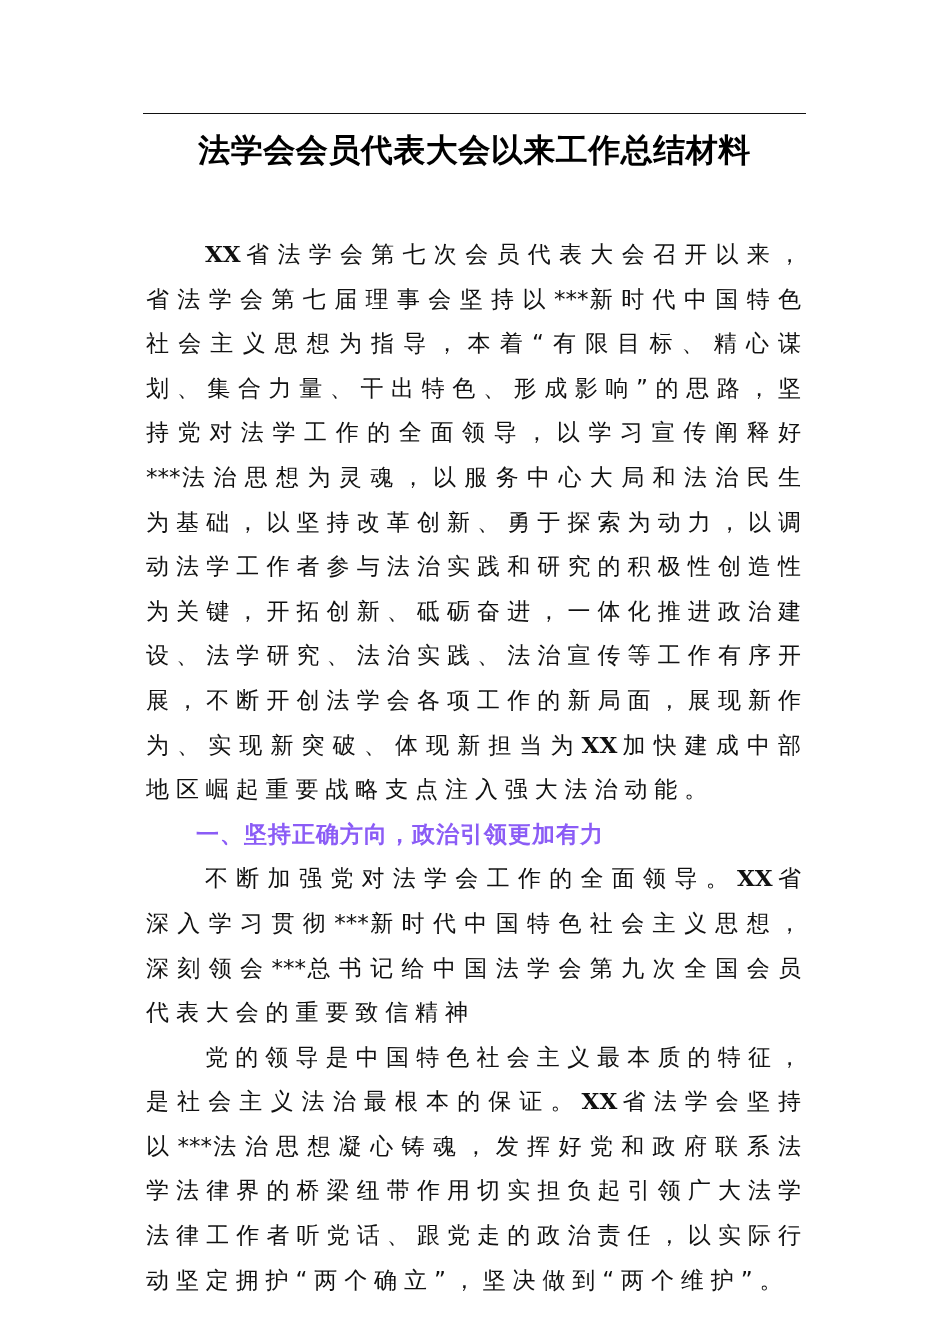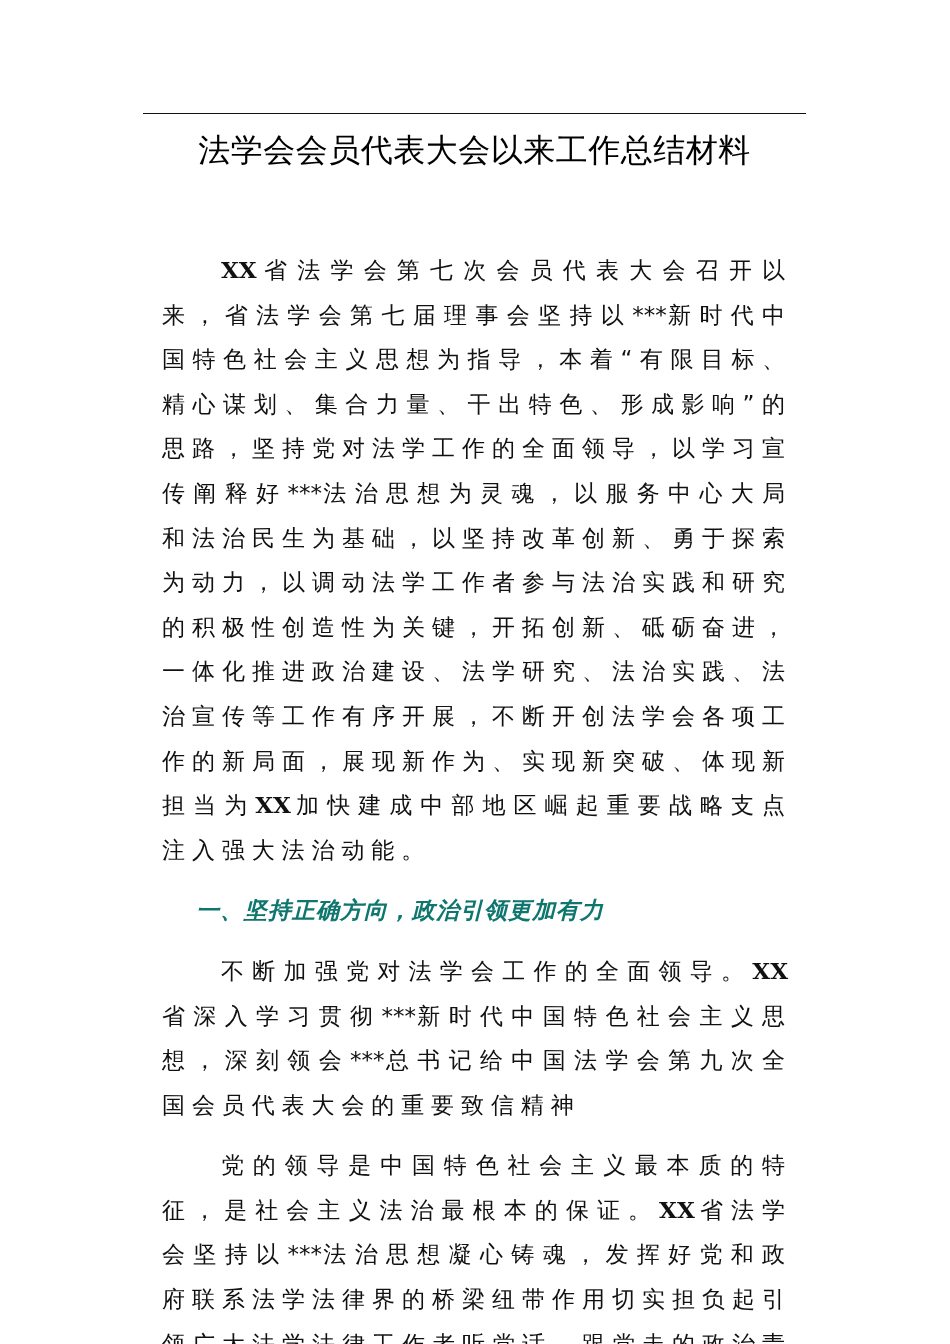--- a/index.html
+++ b/index.html
@@ -38,7 +38,7 @@
       width: 663px;
       text-align: center;
       font-family: "DejaVu Serif", "Liberation Serif", serif;
-      font-weight: normal;
+      font-weight: bold;
       font-size: 32px;
       line-height: 44px;
       letter-spacing: 0.5px;

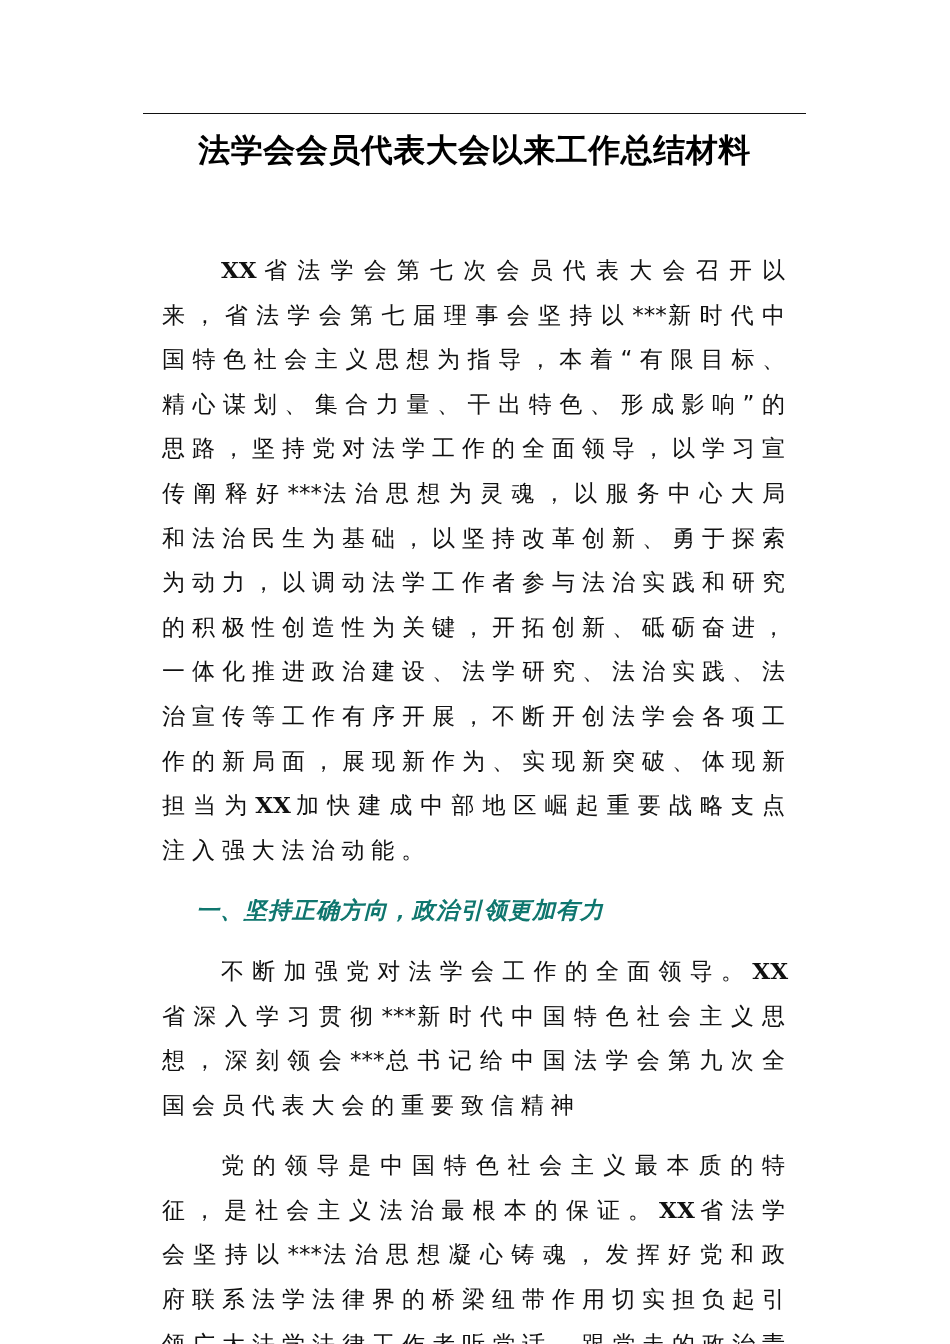--- a/index.html
+++ b/index.html
@@ -52,7 +52,7 @@
       width: 662px;
     }
     .para {
-      margin: 16px;
+      margin: 0;
       font-size: 23px;
       line-height: 44.6px;
       letter-spacing: 6.9px;

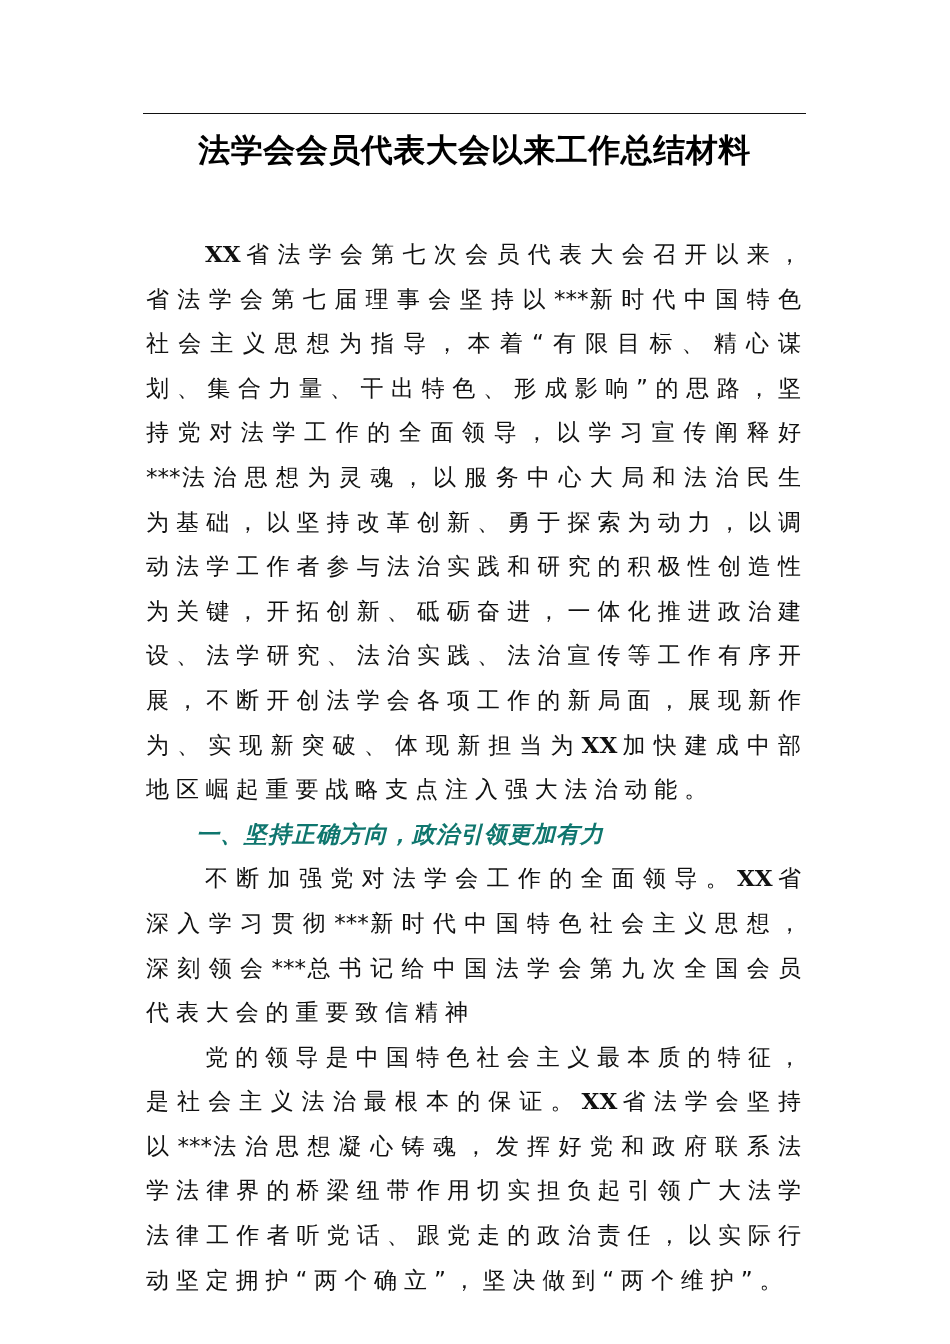--- a/index.html
+++ b/index.html
@@ -71,8 +71,7 @@
       text-indent: 50px;
       font-family: "DejaVu Sans", "Liberation Sans", sans-serif;
       font-weight: bold;
-      color: #0f766e;
-      font-style: italic;
+      color: #8b5cf6;
     }
     .xx {
       font-family: "DejaVu Serif", "Liberation Serif", serif;

